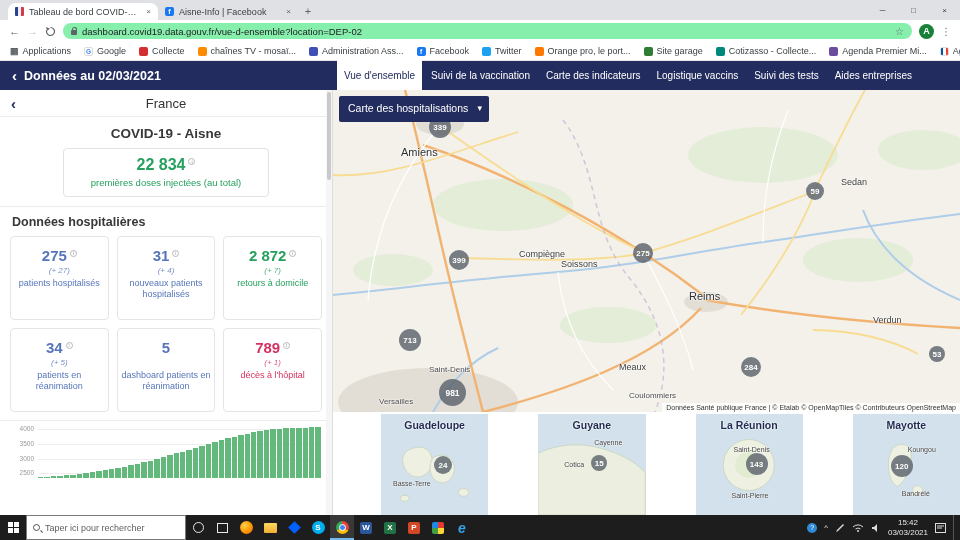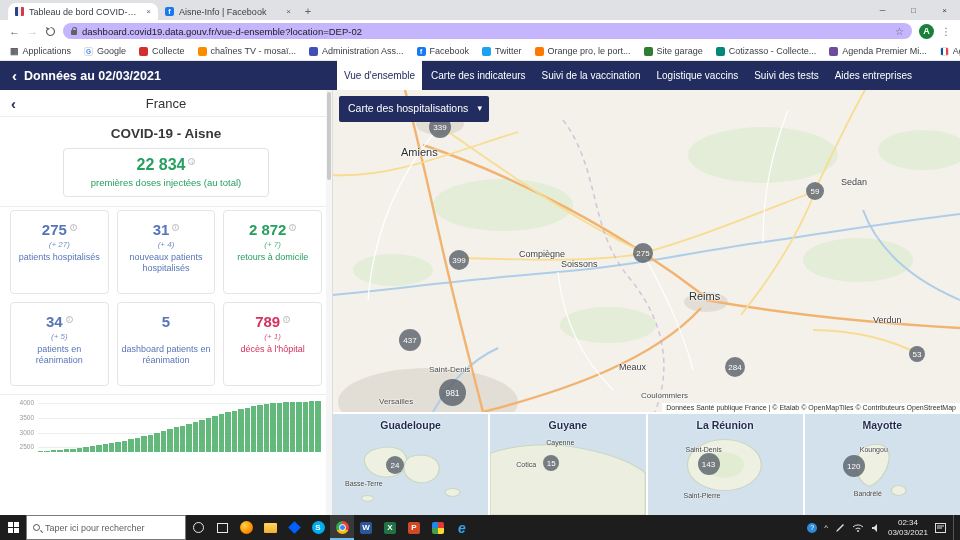--- a/index.html
+++ b/index.html
@@ -24,7 +24,7 @@
   .addrbar { position:absolute; left:0; top:20px; width:960px; height:22px; background:#fff; display:flex; align-items:center; gap:7px; padding:0 9px; }
   .nav-ic { color:#5f6368; font-size:11px; line-height:1; }
   .nav-ic.disabled { color:#c4c7cb; }
-  .omnibox { flex:1; height:16px; background:#c4b5fd; border-radius:8px; display:flex; align-items:center; gap:5px; padding:0 8px; font-size:9.5px; color:#202124; }
+  .omnibox { flex:1; height:16px; background:#86efac; border-radius:8px; display:flex; align-items:center; gap:5px; padding:0 8px; font-size:9.5px; color:#202124; }
   .lock { position:relative; width:6px; height:5px; background:#5f6368; border-radius:1px; margin-top:3px; flex:none; }
   .lock::before { content:""; position:absolute; left:0.5px; top:-3.5px; width:3px; height:3px; border:1px solid #5f6368; border-bottom:none; border-radius:3px 3px 0 0; }
   .url-text { overflow:hidden; white-space:nowrap; text-overflow:ellipsis; }

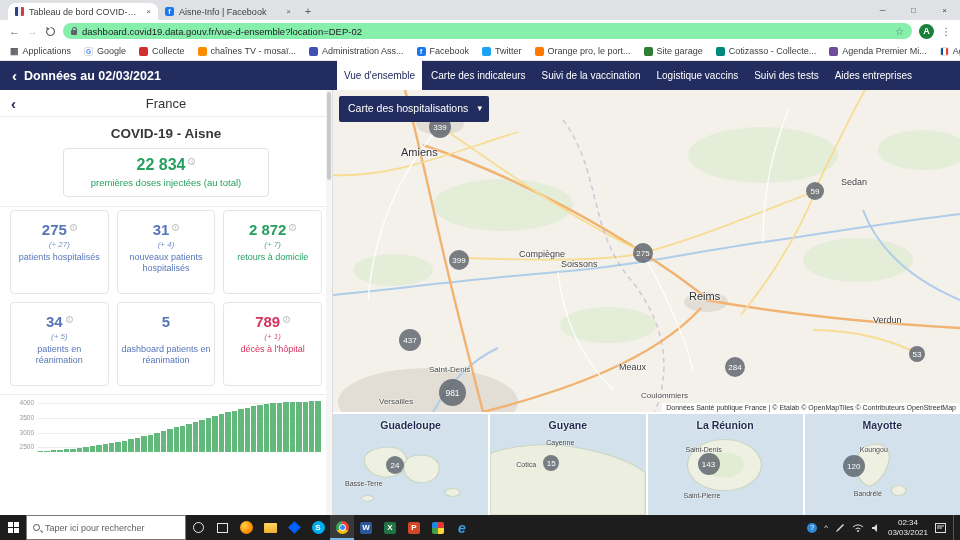--- a/index.html
+++ b/index.html
@@ -236,8 +236,8 @@
     </div>
     <div class="dash-tabs">
       <div class="dash-tab active">Vue d'ensemble</div>
+      <div class="dash-tab">Suivi de la vaccination</div>
       <div class="dash-tab">Carte des indicateurs</div>
-      <div class="dash-tab">Suivi de la vaccination</div>
       <div class="dash-tab">Logistique vaccins</div>
       <div class="dash-tab">Suivi des tests</div>
       <div class="dash-tab">Aides entreprises</div>

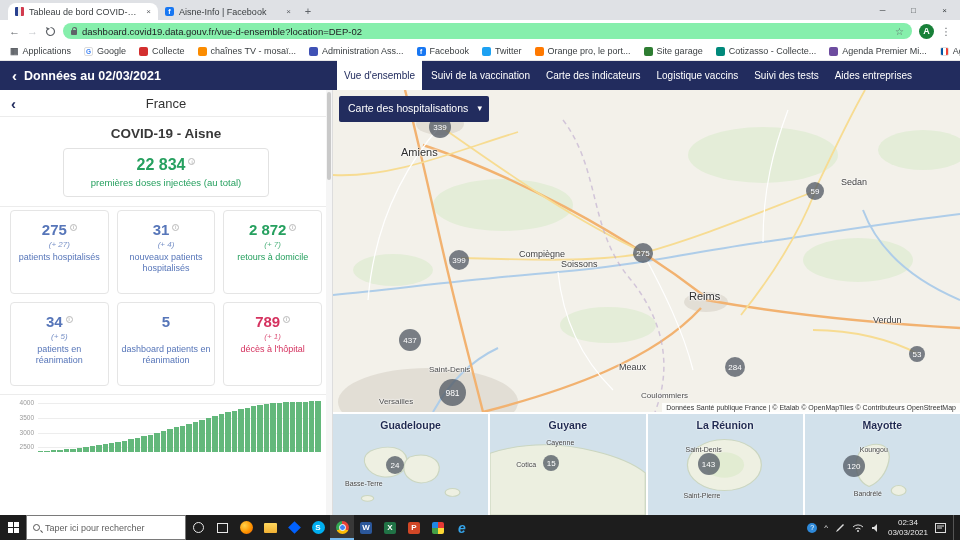--- a/index.html
+++ b/index.html
@@ -90,7 +90,7 @@
   .map-svg { position:absolute; left:0; top:0; }
   .layer-box { position:absolute; left:6px; top:6px; width:150px; background:#222c5e; color:#fff; border-radius:2px; padding:6px 20px 6px 9px; font-size:10.5px; line-height:1.3; }
   .layer-chevron { position:absolute; right:7px; top:50%; transform:translateY(-50%); font-size:9px; }
-  .bubble { position:absolute; border-radius:50%; background:rgba(84,92,102,.78); color:#fff; display:flex; align-items:center; justify-content:center; font-size:8px; font-weight:normal; }
+  .bubble { position:absolute; border-radius:50%; background:rgba(84,92,102,.78); color:#fff; display:flex; align-items:center; justify-content:center; font-size:8px; font-weight:bold; }
   .city { position:absolute; color:#3d3d3d; font-size:9px; text-shadow:0 0 2px #fff,0 0 2px #fff,0 0 3px #fff; white-space:nowrap; }
   .city-lg { font-size:11px; color:#2e2e2e; }
   .city-sm { font-size:8px; color:#4c4c4c; }

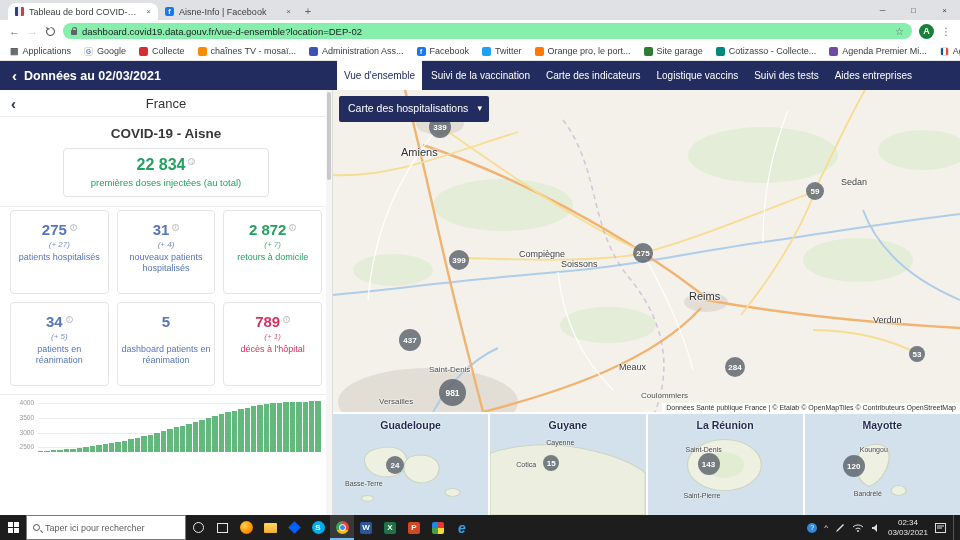--- a/index.html
+++ b/index.html
@@ -255,6 +255,7 @@
       <div class="vacc-label">premières doses injectées (au total)</div>
     </div>
     <div class="hr"></div>
+    <div class="section-title">Données hospitalières</div>
     <div class="stats-grid">
       <div class="stat-card c-blue">
         <div class="stat-value"><span>275</span><span class="info-icon">i</span></div>

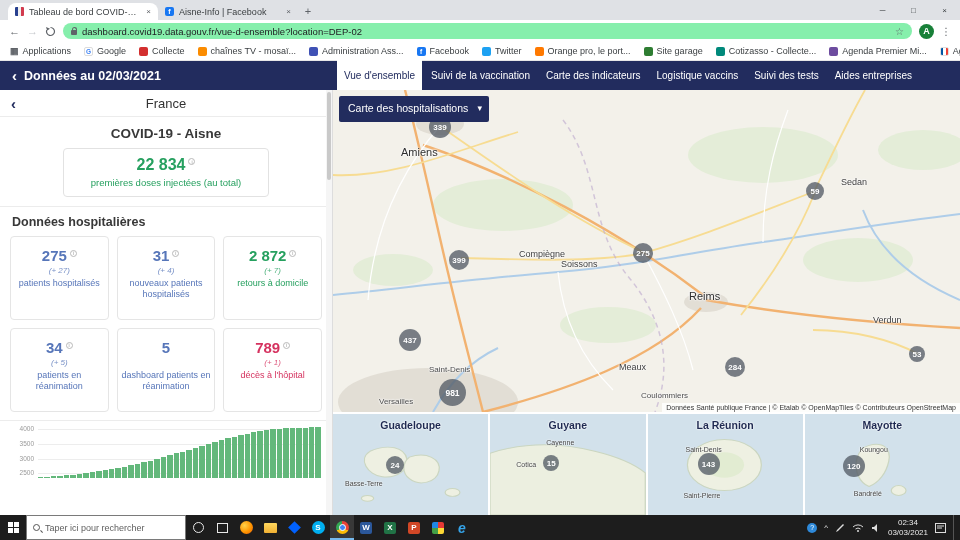--- a/index.html
+++ b/index.html
@@ -419,7 +419,7 @@
         <span>275</span>
       </div>
     <div class="bubble" style="left:66px;top:239px;width:22px;height:22px">
-        <span>437</span>
+        <span>713</span>
       </div>
     <div class="bubble" style="left:106px;top:289px;width:27px;height:27px;font-size:8.5px">
         <span>981</span>

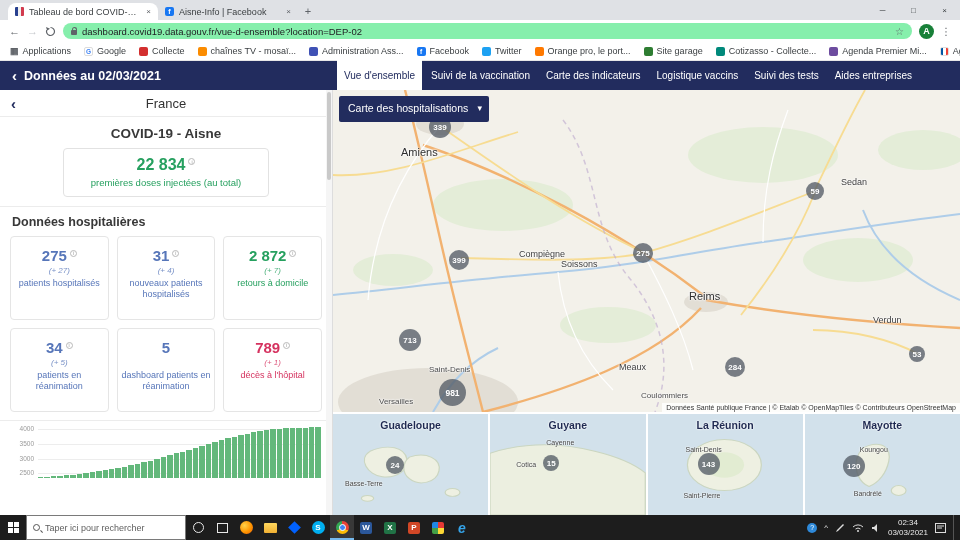--- a/index.html
+++ b/index.html
@@ -427,7 +427,7 @@
     <div class="bubble" style="left:392px;top:267px;width:20px;height:20px">
         <span>284</span>
       </div>
-    <div class="bubble" style="left:576px;top:256px;width:16px;height:16px">
+    <div class="bubble" style="left:596px;top:256px;width:16px;height:16px">
         <span>53</span>
       </div>
 

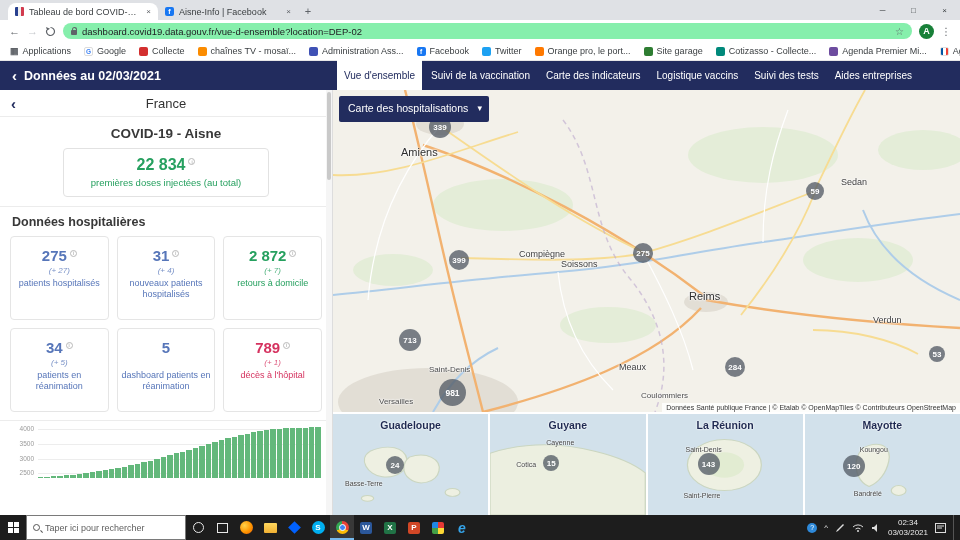--- a/index.html
+++ b/index.html
@@ -424,7 +424,7 @@
     <div class="bubble" style="left:106px;top:289px;width:27px;height:27px;font-size:8.5px">
         <span>981</span>
       </div>
-    <div class="bubble" style="left:392px;top:267px;width:20px;height:20px">
+    <div class="bubble" style="left:408px;top:267px;width:20px;height:20px">
         <span>284</span>
       </div>
     <div class="bubble" style="left:596px;top:256px;width:16px;height:16px">

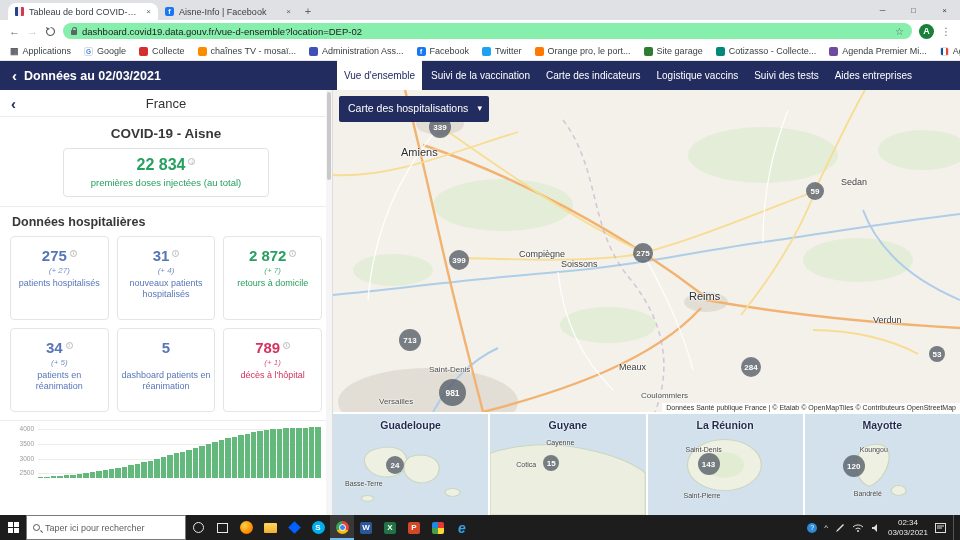--- a/index.html
+++ b/index.html
@@ -404,7 +404,7 @@
     <div class="city city-sm" style="left:96px;top:275px">Saint-Denis</div>
     <div class="city" style="left:286px;top:272px">Meaux</div>
     <div class="city city-sm" style="left:46px;top:307px">Versailles</div>
-    <div class="city city-sm" style="left:308px;top:301px">Coulommiers</div>
+    <div class="city city-sm" style="left:296px;top:301px">Coulommiers</div>
 
     <div class="bubble" style="left:96px;top:26px;width:22px;height:22px">
         <span>339</span>

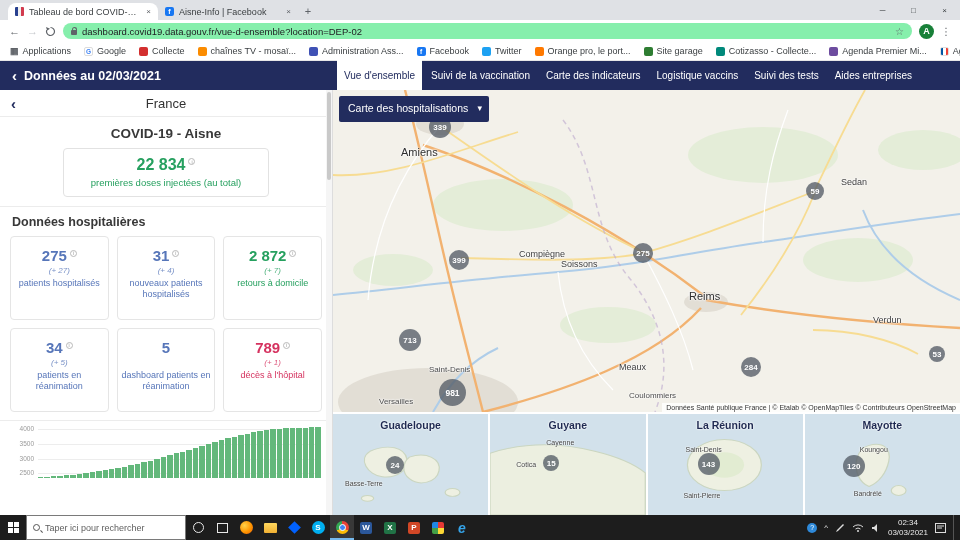--- a/index.html
+++ b/index.html
@@ -98,7 +98,7 @@
 
   
   .insets { position:absolute; left:333px; top:412px; width:627px; height:103px; display:flex; gap:2px; background:#fff; border-top:2px solid #fff; }
-  .inset { flex:1; position:relative; background:#d2e1eb; overflow:hidden; }
+  .inset { flex:1; position:relative; background:#d2e1eb; overflow:hidden;margin-left:48px; }
   .inset-svg { position:absolute; left:0; top:0; width:100%; height:100%; }
   .inset-title { position:absolute; top:5px; left:0; right:0; text-align:center; font-size:10.5px; font-weight:bold; color:#1f2a52; text-shadow:0 0 2px #fff,0 0 2px #fff; }
   .iplace { position:absolute; font-size:7px; color:#444; text-shadow:0 0 2px #fff,0 0 2px #fff; white-space:nowrap; }

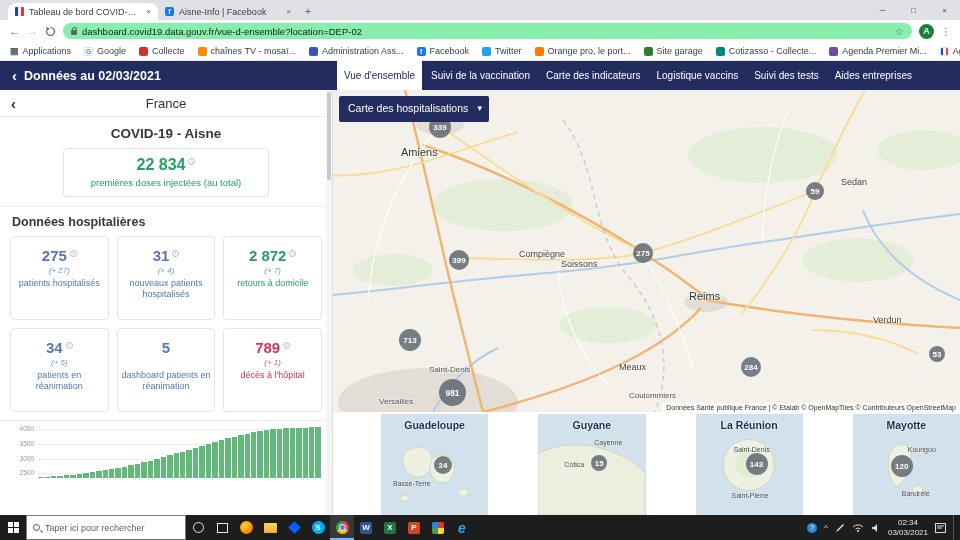--- a/index.html
+++ b/index.html
@@ -553,7 +553,7 @@
           <path d="M1,4 H3 L6,1 V9 L3,6 H1 Z" fill="#ddd"></path>
         </svg>
       <div class="clock">
-        <div>02:34</div>
+        <div>15:42</div>
         <div>03/03/2021</div>
       </div>
       <svg width="11" height="10">

